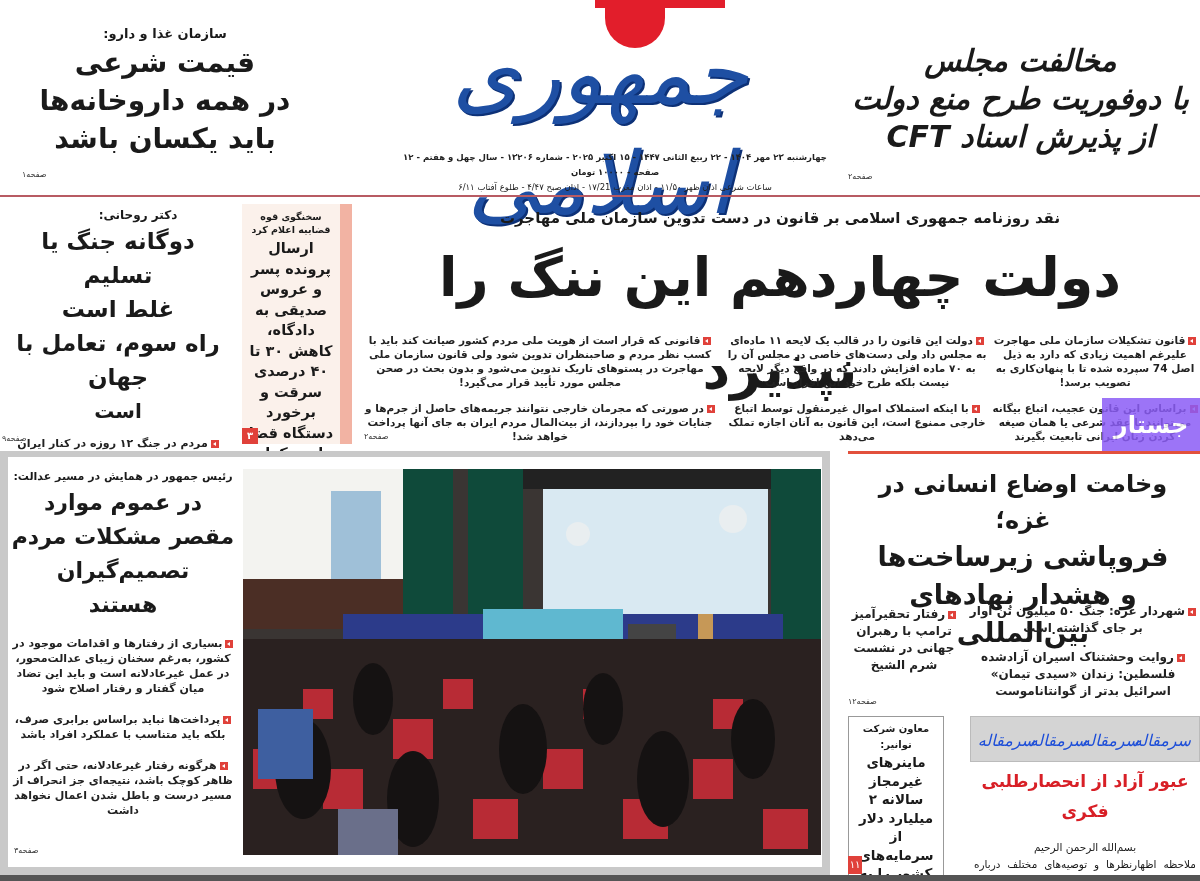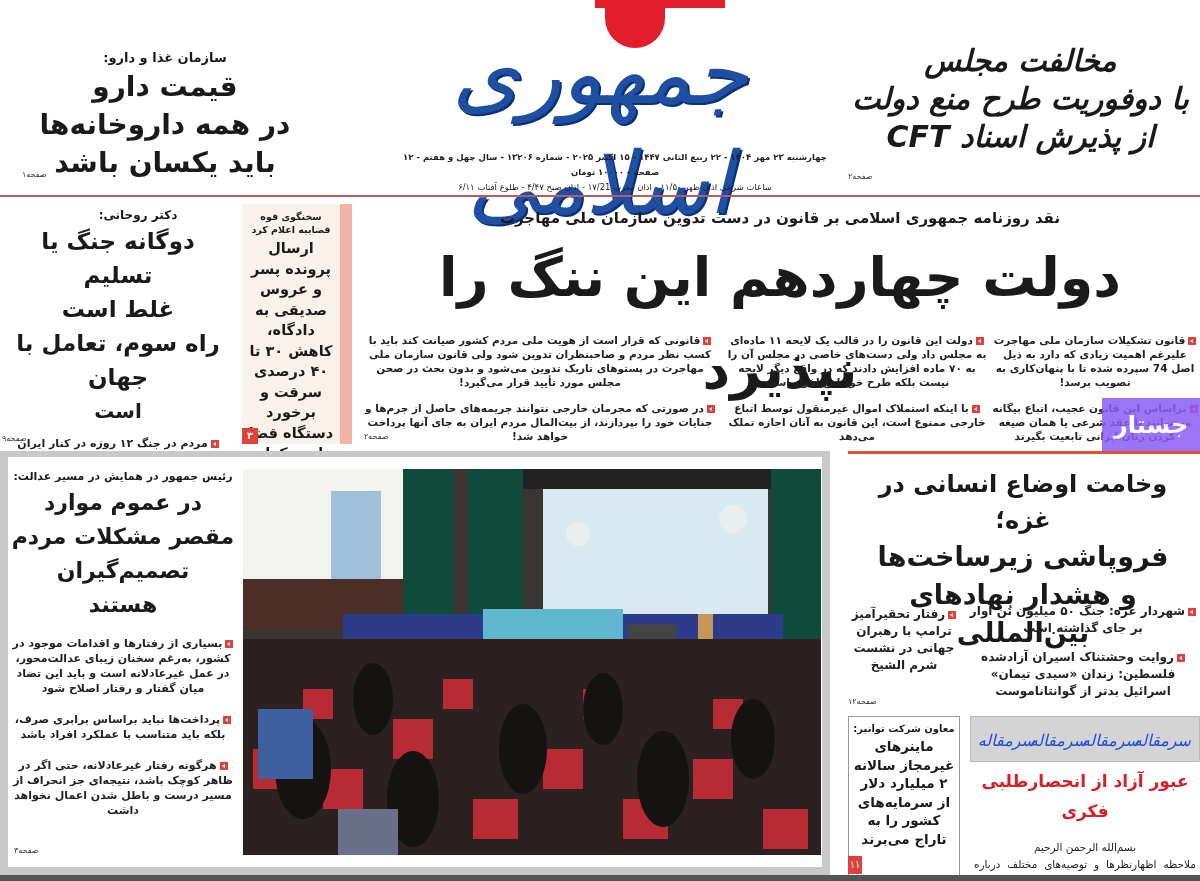--- a/index.html
+++ b/index.html
@@ -58,7 +58,7 @@
   <div style="font-weight:normal;">ساعات شرعی  اذان ظهر ۱۱/۵۰ - اذان مغرب ۱۷/21 - اذان صبح ۴/۴۷ - طلوع آفتاب ۶/۱۱</div>
 </div>
 
-<div class="abs" style="left:30px; top:24px; width:270px;margin-top:24px;">
+<div class="abs" style="left:30px; top:24px; width:270px;">
   <div class="c bold" style="font-size:13px; line-height:20px;">سازمان غذا و دارو:</div>
   <div class="c bold" style="font-size:28px; line-height:38px;">قیمت دارو</div>
   <div class="c bold" style="font-size:28px; line-height:38px;">در همه داروخانه‌ها</div>

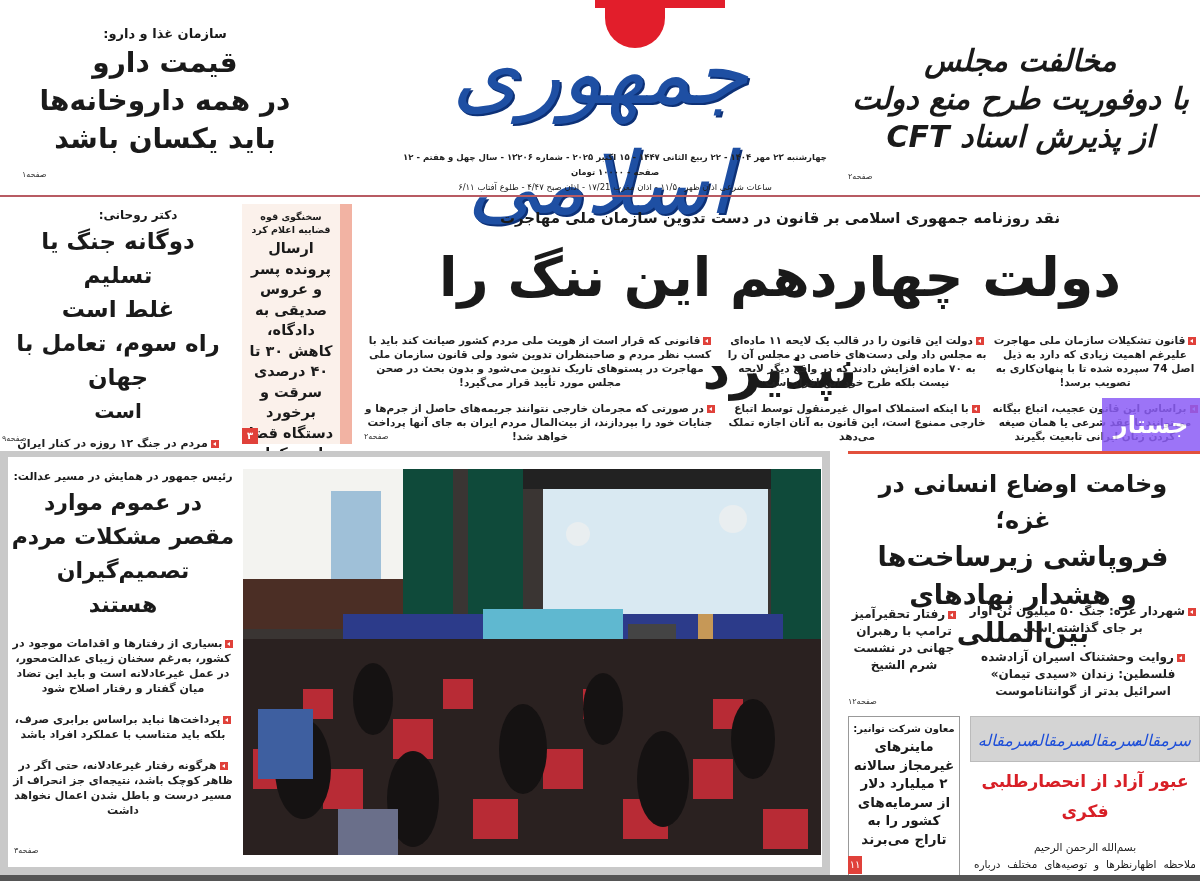--- a/index.html
+++ b/index.html
@@ -60,7 +60,7 @@
 
 <div class="abs" style="left:30px; top:24px; width:270px;">
   <div class="c bold" style="font-size:13px; line-height:20px;">سازمان غذا و دارو:</div>
-  <div class="c bold" style="font-size:28px; line-height:38px;">قیمت دارو</div>
+  <div class="c bold" style="font-size:28px; line-height:38px;">قیمت شرعی</div>
   <div class="c bold" style="font-size:28px; line-height:38px;">در همه داروخانه‌ها</div>
   <div class="c bold" style="font-size:28px; line-height:38px;">باید یکسان باشد</div>
 </div>

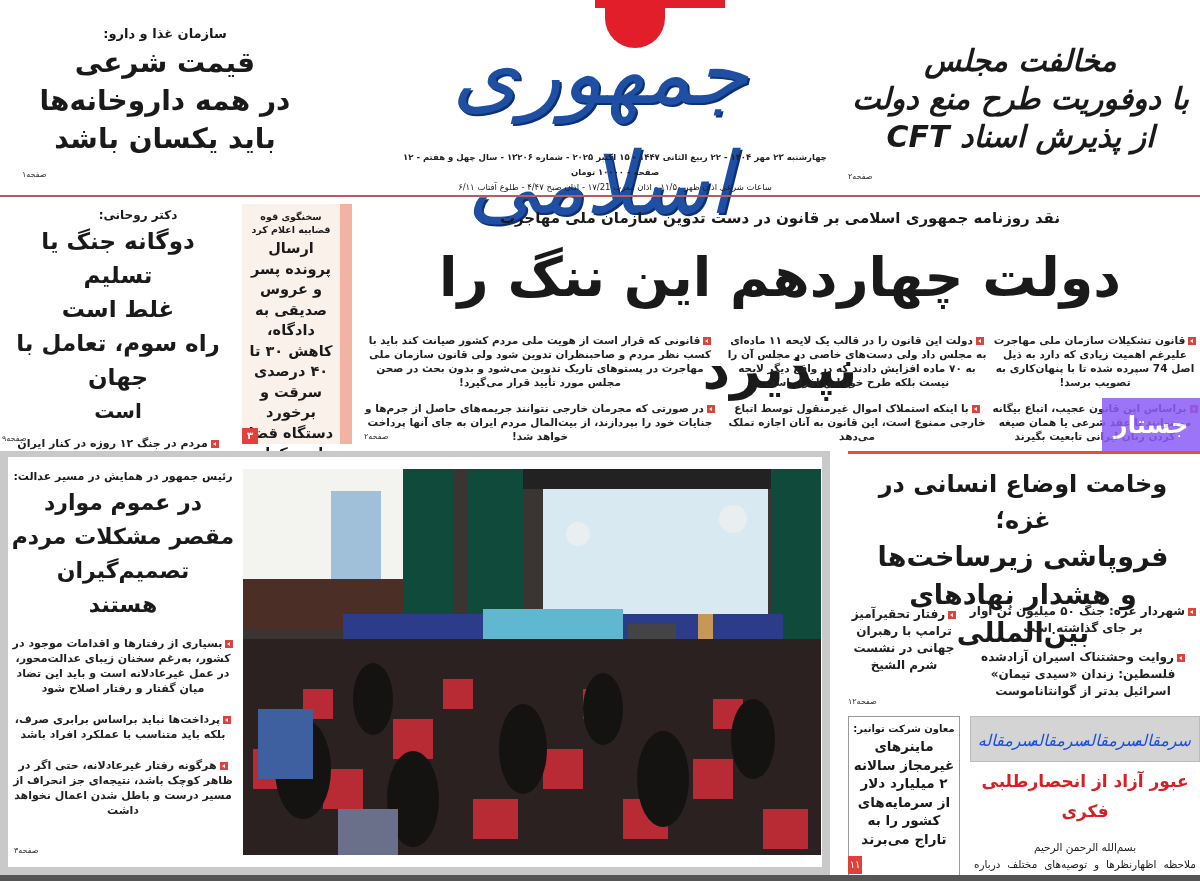--- a/index.html
+++ b/index.html
@@ -32,7 +32,7 @@
   .photo-frame { position: absolute; left: 0; top: 457px; width: 830px; height: 418px; border: 8px solid #c9c9c9; border-top: none; background: #fff; }
   .photo { position: absolute; left: 243px; top: 469px; width: 578px; height: 386px; overflow: hidden; background: #2b3d3a; }
 
-  .small-box { position: absolute; left: 848px; top: 716px; width: 112px; height: 160px; border: 1px solid #999; }
+  .small-box { position: absolute; left: 848px; top: 716px; width: 96px; height: 160px; border: 1px solid #999; }
   .small-num { position: absolute; left: 848px; top: 856px; width: 14px; height: 18px; background: #e0413a; color: #fff; font-size: 10px; text-align: center; line-height: 18px; }
   .editorial-band { position: absolute; left: 970px; top: 716px; width: 230px; height: 46px; background: #d4d4d4; border: 1px solid #bbb; overflow: hidden; }
   .ed-scribble { position: absolute; top: 14px; font-size: 16px; color: #1d4ed8; font-style: italic; }

